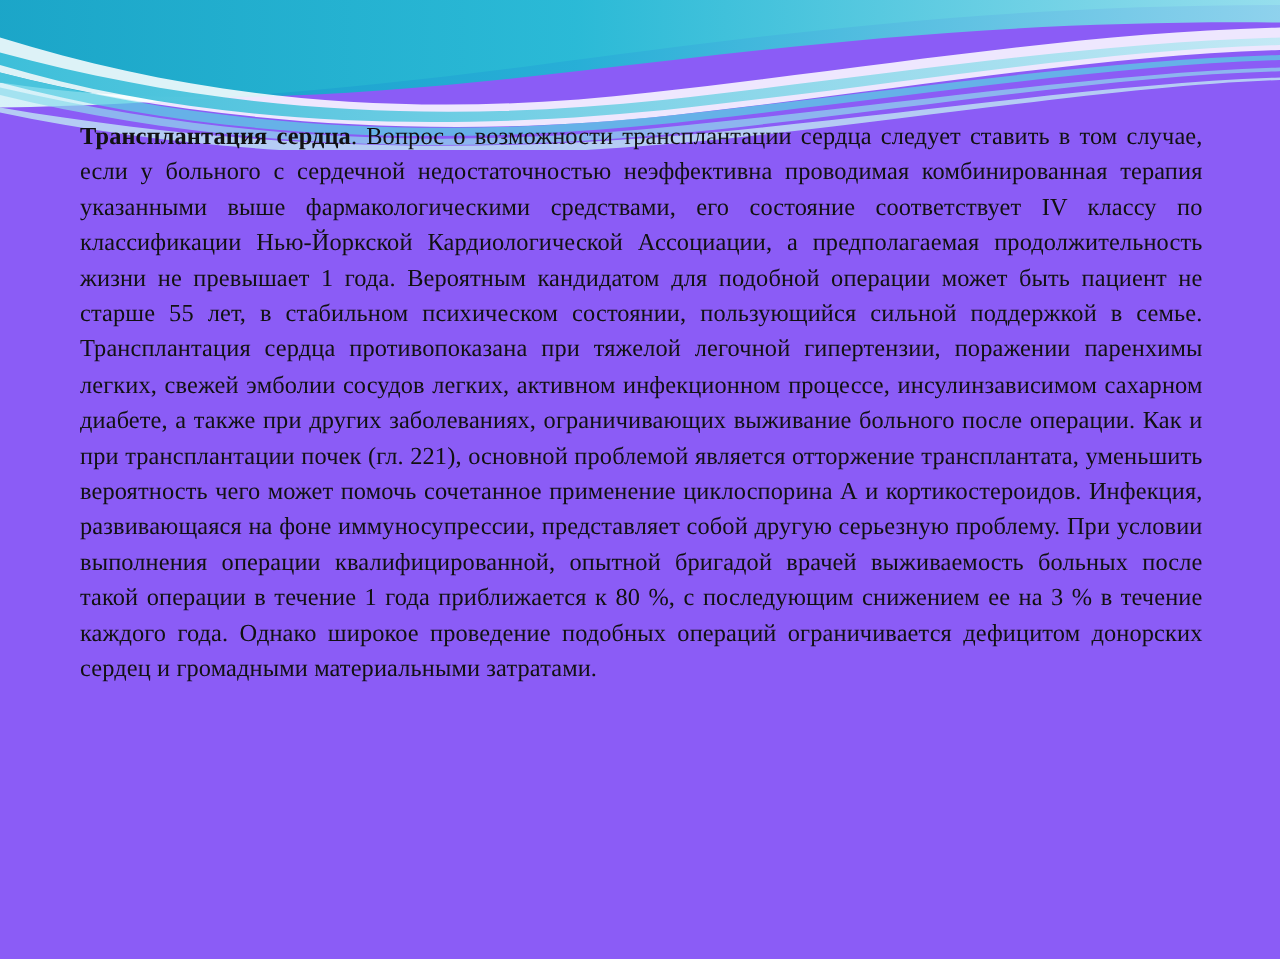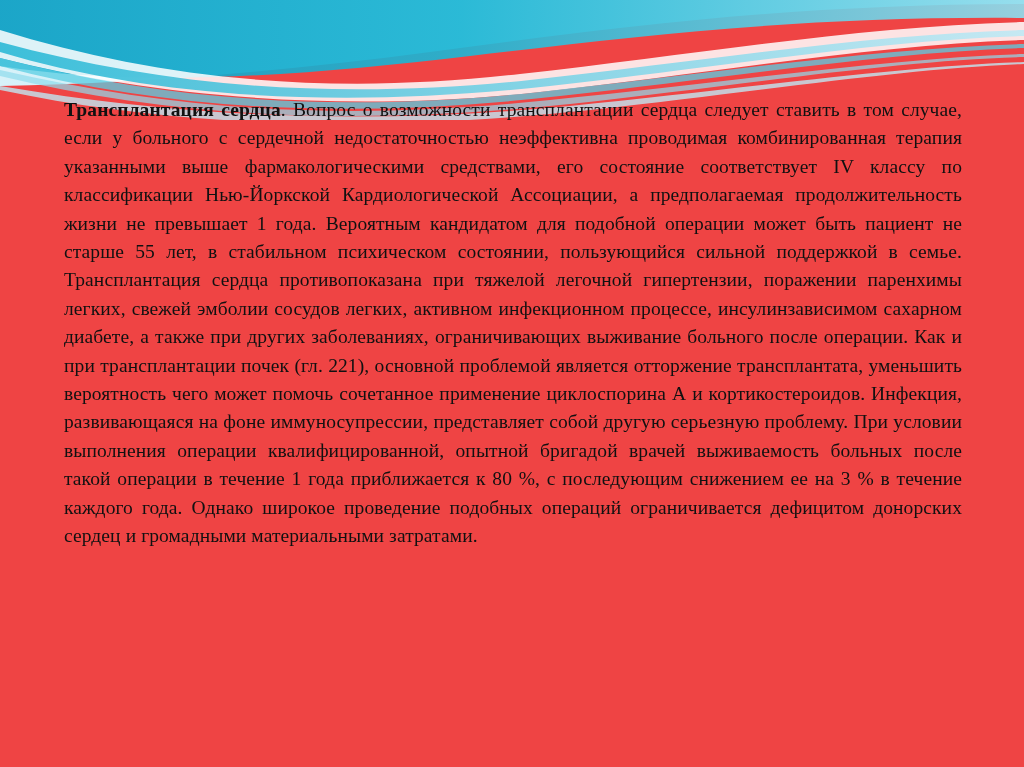--- a/index.html
+++ b/index.html
@@ -17,7 +17,7 @@
     position: relative;
     width: 1024px;
     height: 767px;
-    background: #ef4444;
+    background: #8b5cf6;
     overflow: hidden;
   }
   .deco-top {

